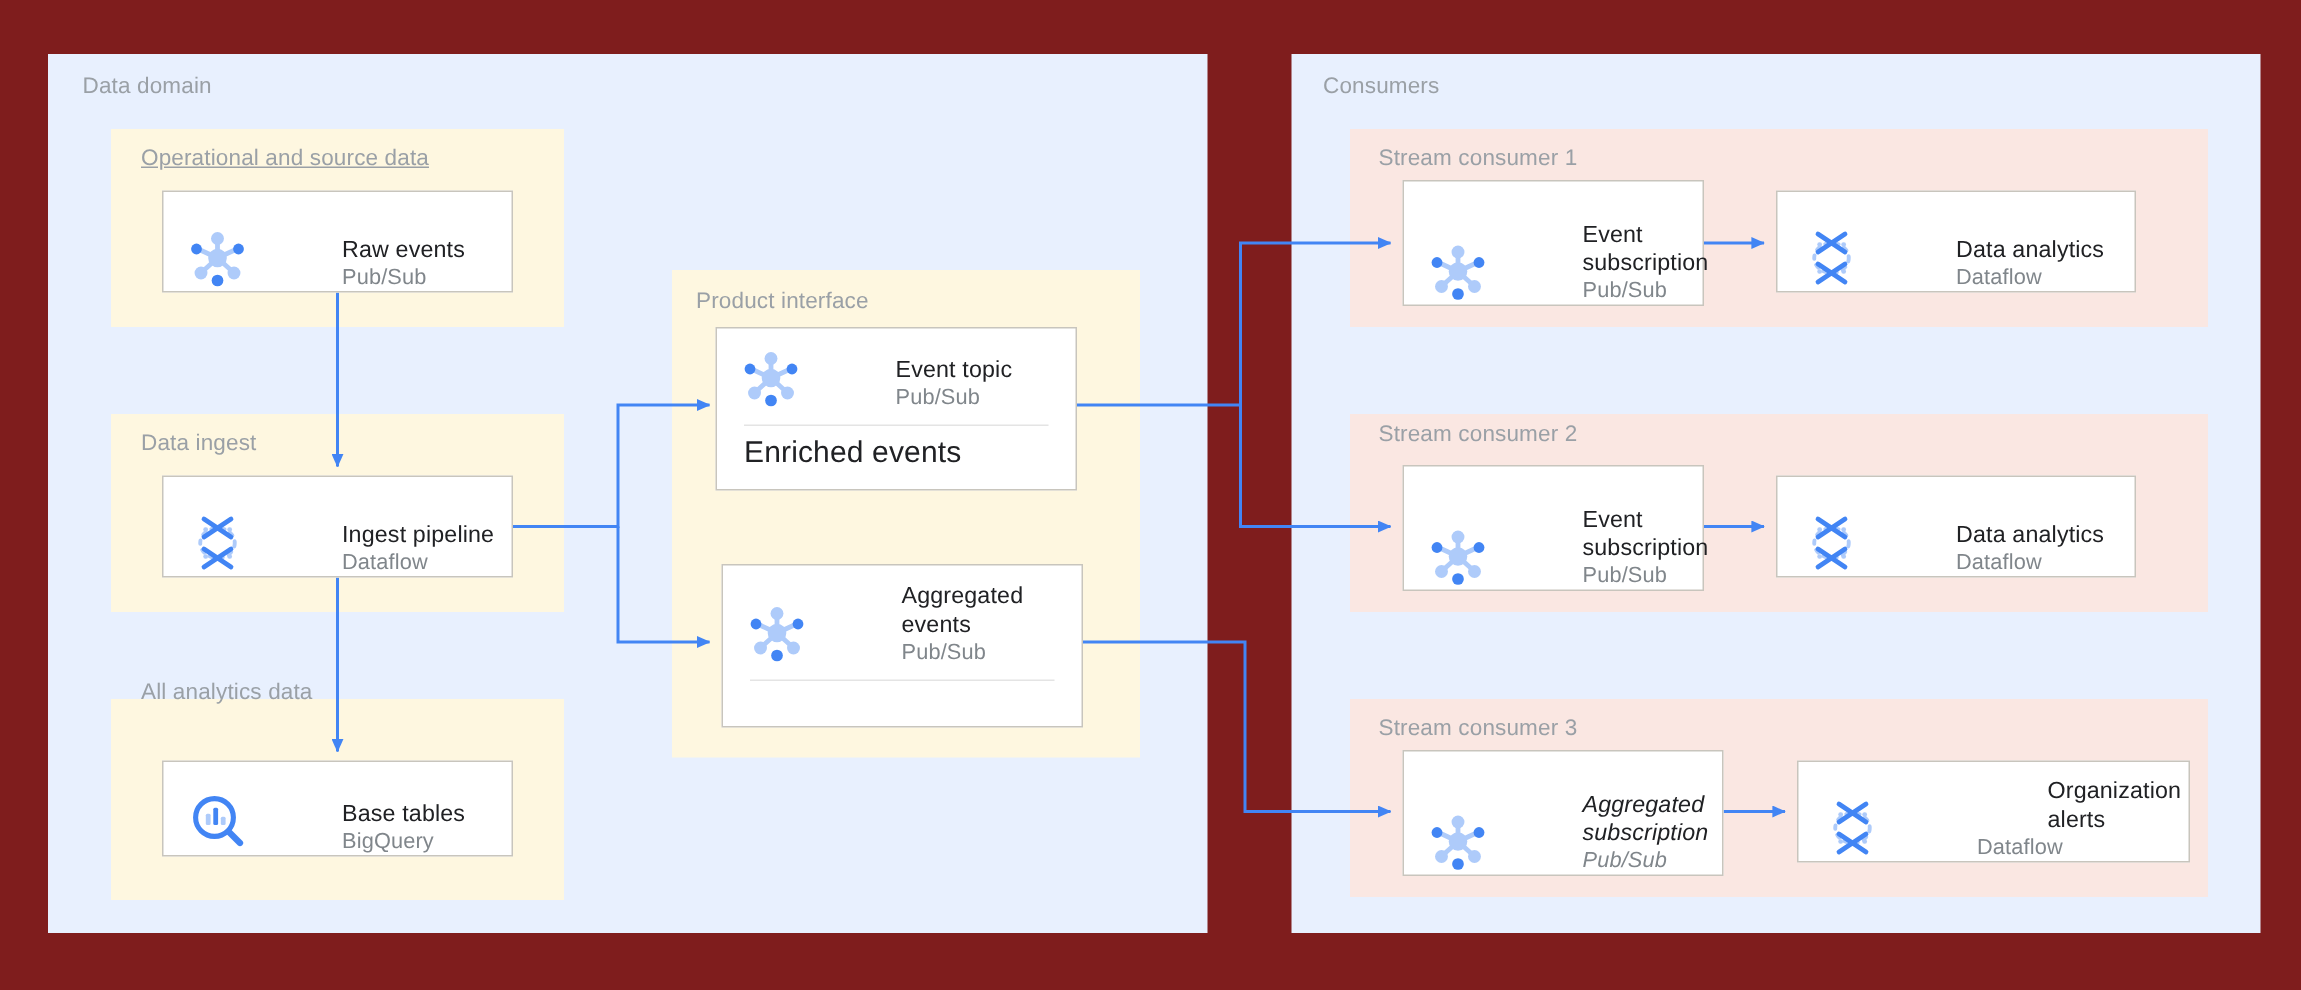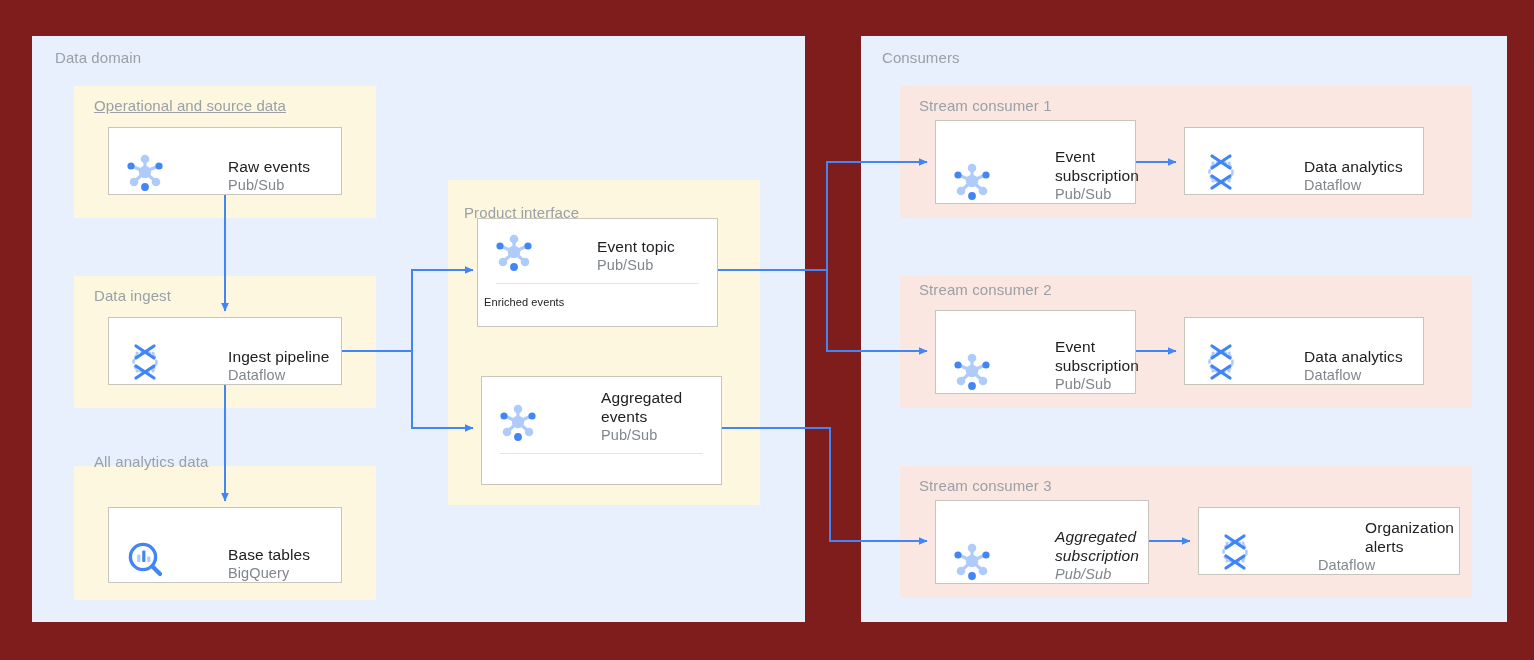--- a/index.html
+++ b/index.html
@@ -83,7 +83,7 @@
   <div class="panel-label" style="left:94px;top:453px;">All analytics data</div>
 
   <div class="panel panel-yellow" style="left:448px;top:180px;width:312px;height:325px;"></div>
-  <div class="panel-label" style="left:464px;top:192px;margin-top:12px;">Product interface</div>
+  <div class="panel-label" style="left:464px;top:192px;">Product interface</div>
 
   <div class="panel panel-pink" style="left:900px;top:86px;width:572px;height:132px;"></div>
   <div class="panel-label" style="left:919px;top:97px;">Stream consumer 1</div>

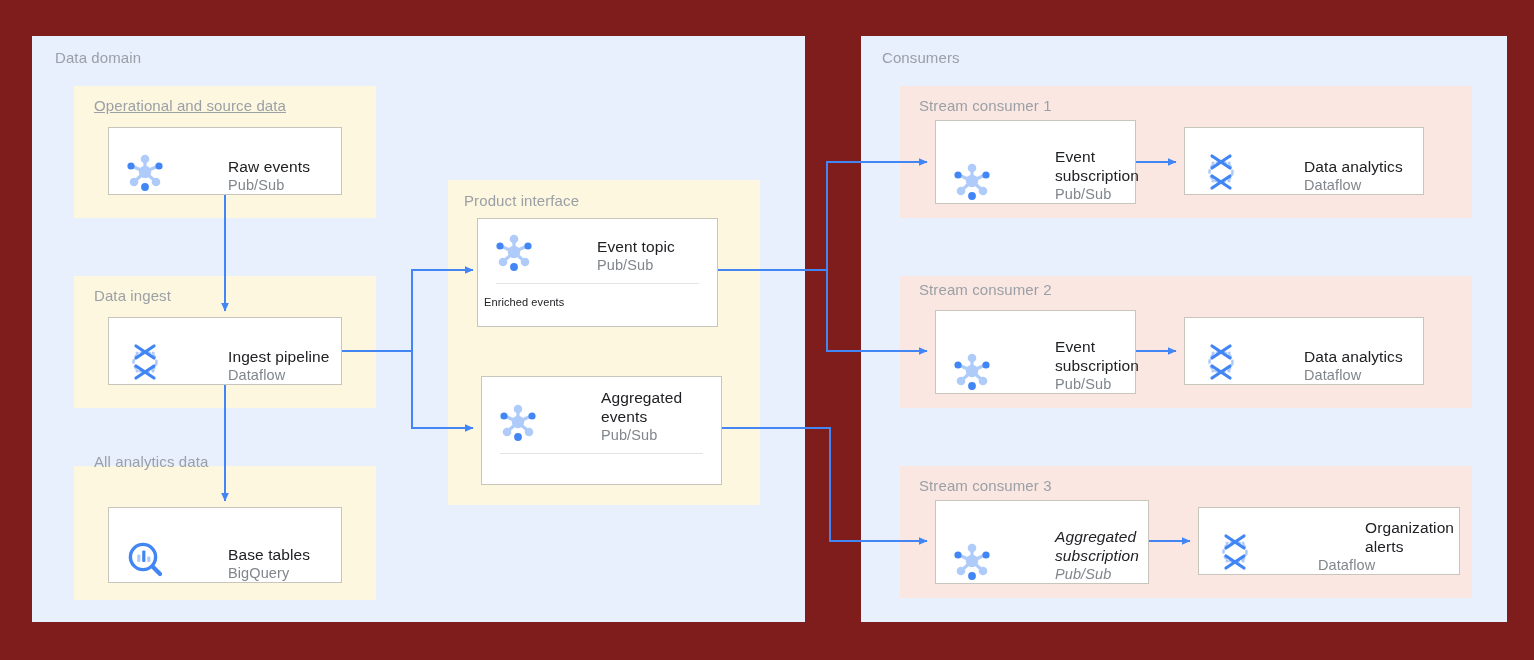--- a/index.html
+++ b/index.html
@@ -56,8 +56,8 @@
     margin:9px 18px 0 18px;
   }
   .card-footer{
-    color:#202124;font-size:11px;line-height:18px;
-    padding:9px 0 0 6px;letter-spacing:.1px;
+    color:#202124;font-size:20px;line-height:18px;
+    padding:9px 0 0 18px;letter-spacing:.1px;
   }
 
   svg.wires{position:absolute;left:0;top:0;width:1534px;height:660px;overflow:visible;pointer-events:none;}

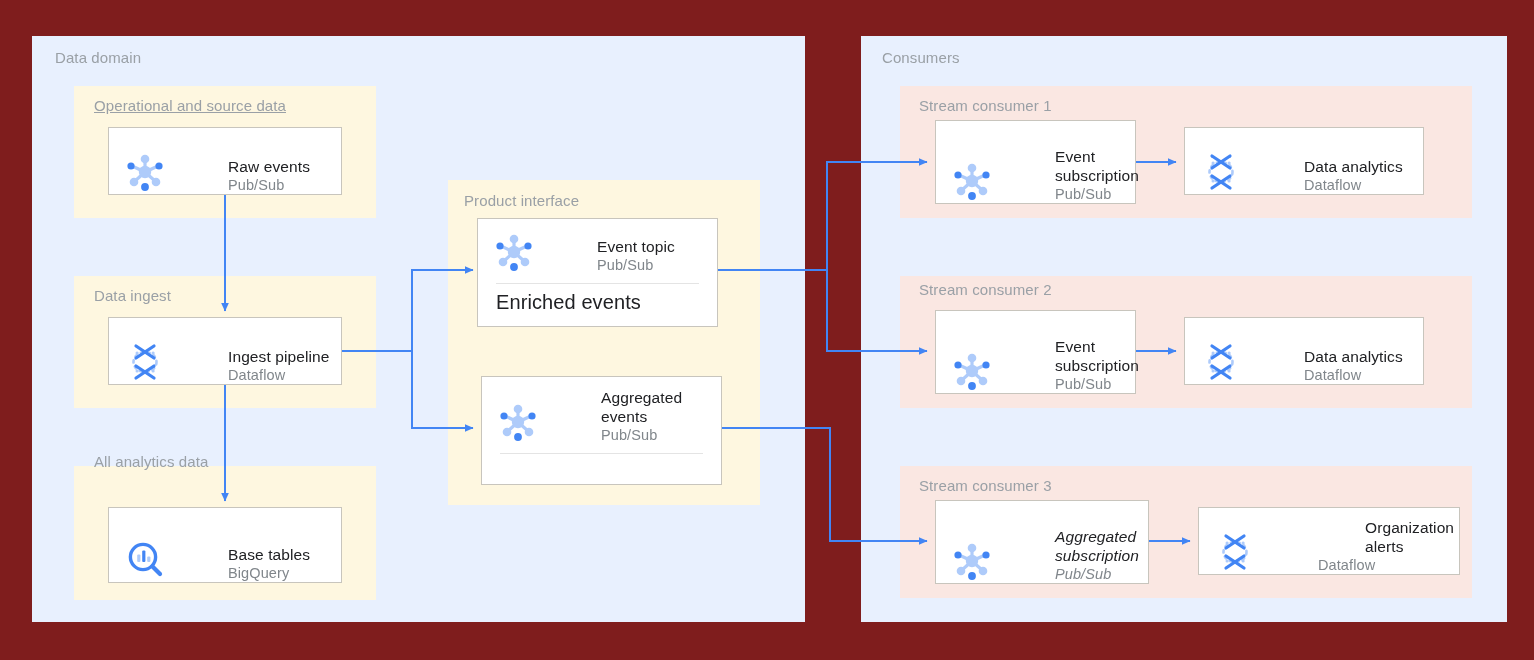--- a/index.html
+++ b/index.html
@@ -176,7 +176,7 @@
     </div>
   </div>
 
-  <div class="card" style="left:108px;top:507px;width:234px;height:76px;">
+  <div class="card" style="left:108px;top:507px;width:234px;height:64px;">
     <div class="card-row">
       <span class="card-icon">
         <svg width="42" height="42" viewBox="0 0 42 42">

